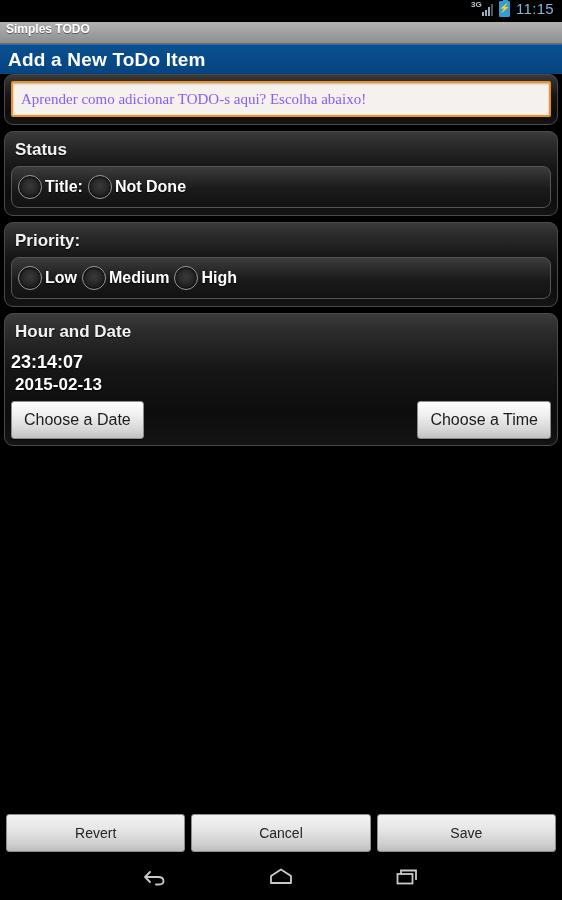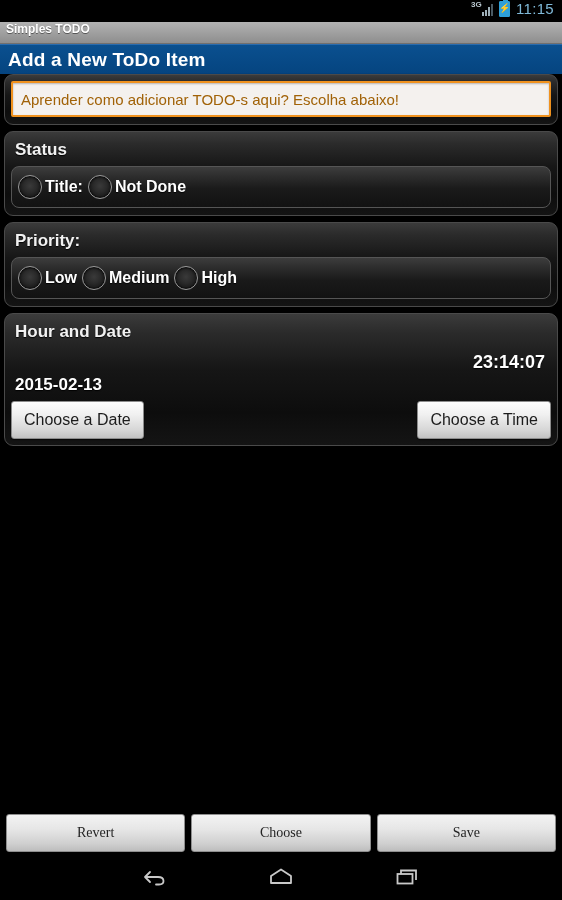--- a/index.html
+++ b/index.html
@@ -111,7 +111,7 @@
     box-shadow: inset 0 1px 2px rgba(0,0,0,.25);
   }
   .text-field .tf-value {
-    color: #a16207; font-size: 15px; white-space: nowrap; overflow: hidden;
+    color: #8b5cf6; font-size: 15px; white-space: nowrap; overflow: hidden; font-family: Liberation Serif, serif;
   }
 
   

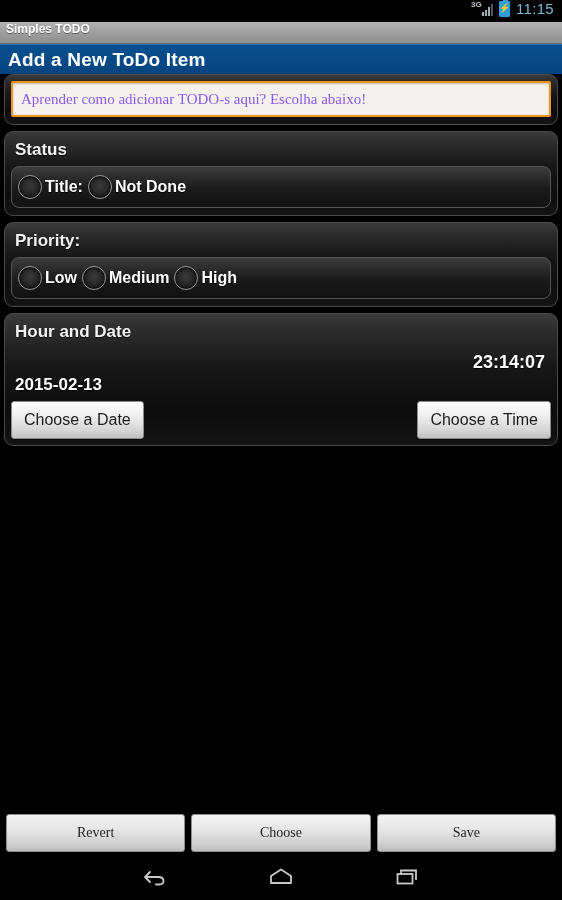--- a/index.html
+++ b/index.html
@@ -142,7 +142,7 @@
   
   #card-datetime { padding-bottom: 6px; }
   .dt-row-time {
-    display: flex; justify-content: flex-end;
+    display: flex; 
     padding-right: 6px; margin-top: 4px;
   }
   .dt-time {

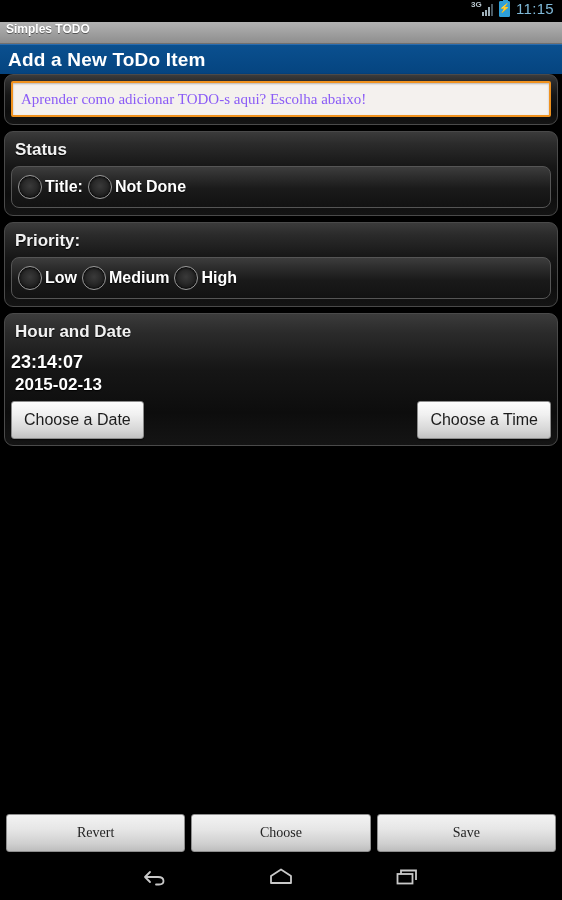--- a/index.html
+++ b/index.html
@@ -188,7 +188,7 @@
     font-size: 14px;
     display: flex; align-items: center; justify-content: center;
     box-shadow: 0 1px 1px rgba(0,0,0,.6);
-    font-family: Liberation Serif, serif;
+    font-family: Liberation Sans, sans-serif;
     cursor: pointer;
     text-align: center;
   }

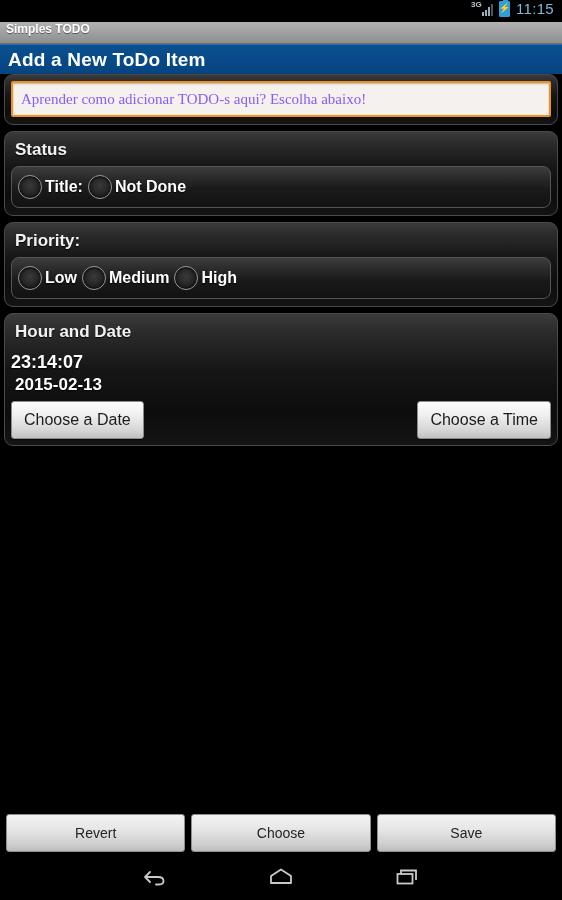--- a/index.html
+++ b/index.html
@@ -296,7 +296,7 @@
 
   <div id="actionbar">
     <div class="btn-action">Revert</div>
-    <div class="btn-action">Choose</div>
+    <div class="btn-action">Cancel</div>
     <div class="btn-action">Save</div>
   </div>
 

